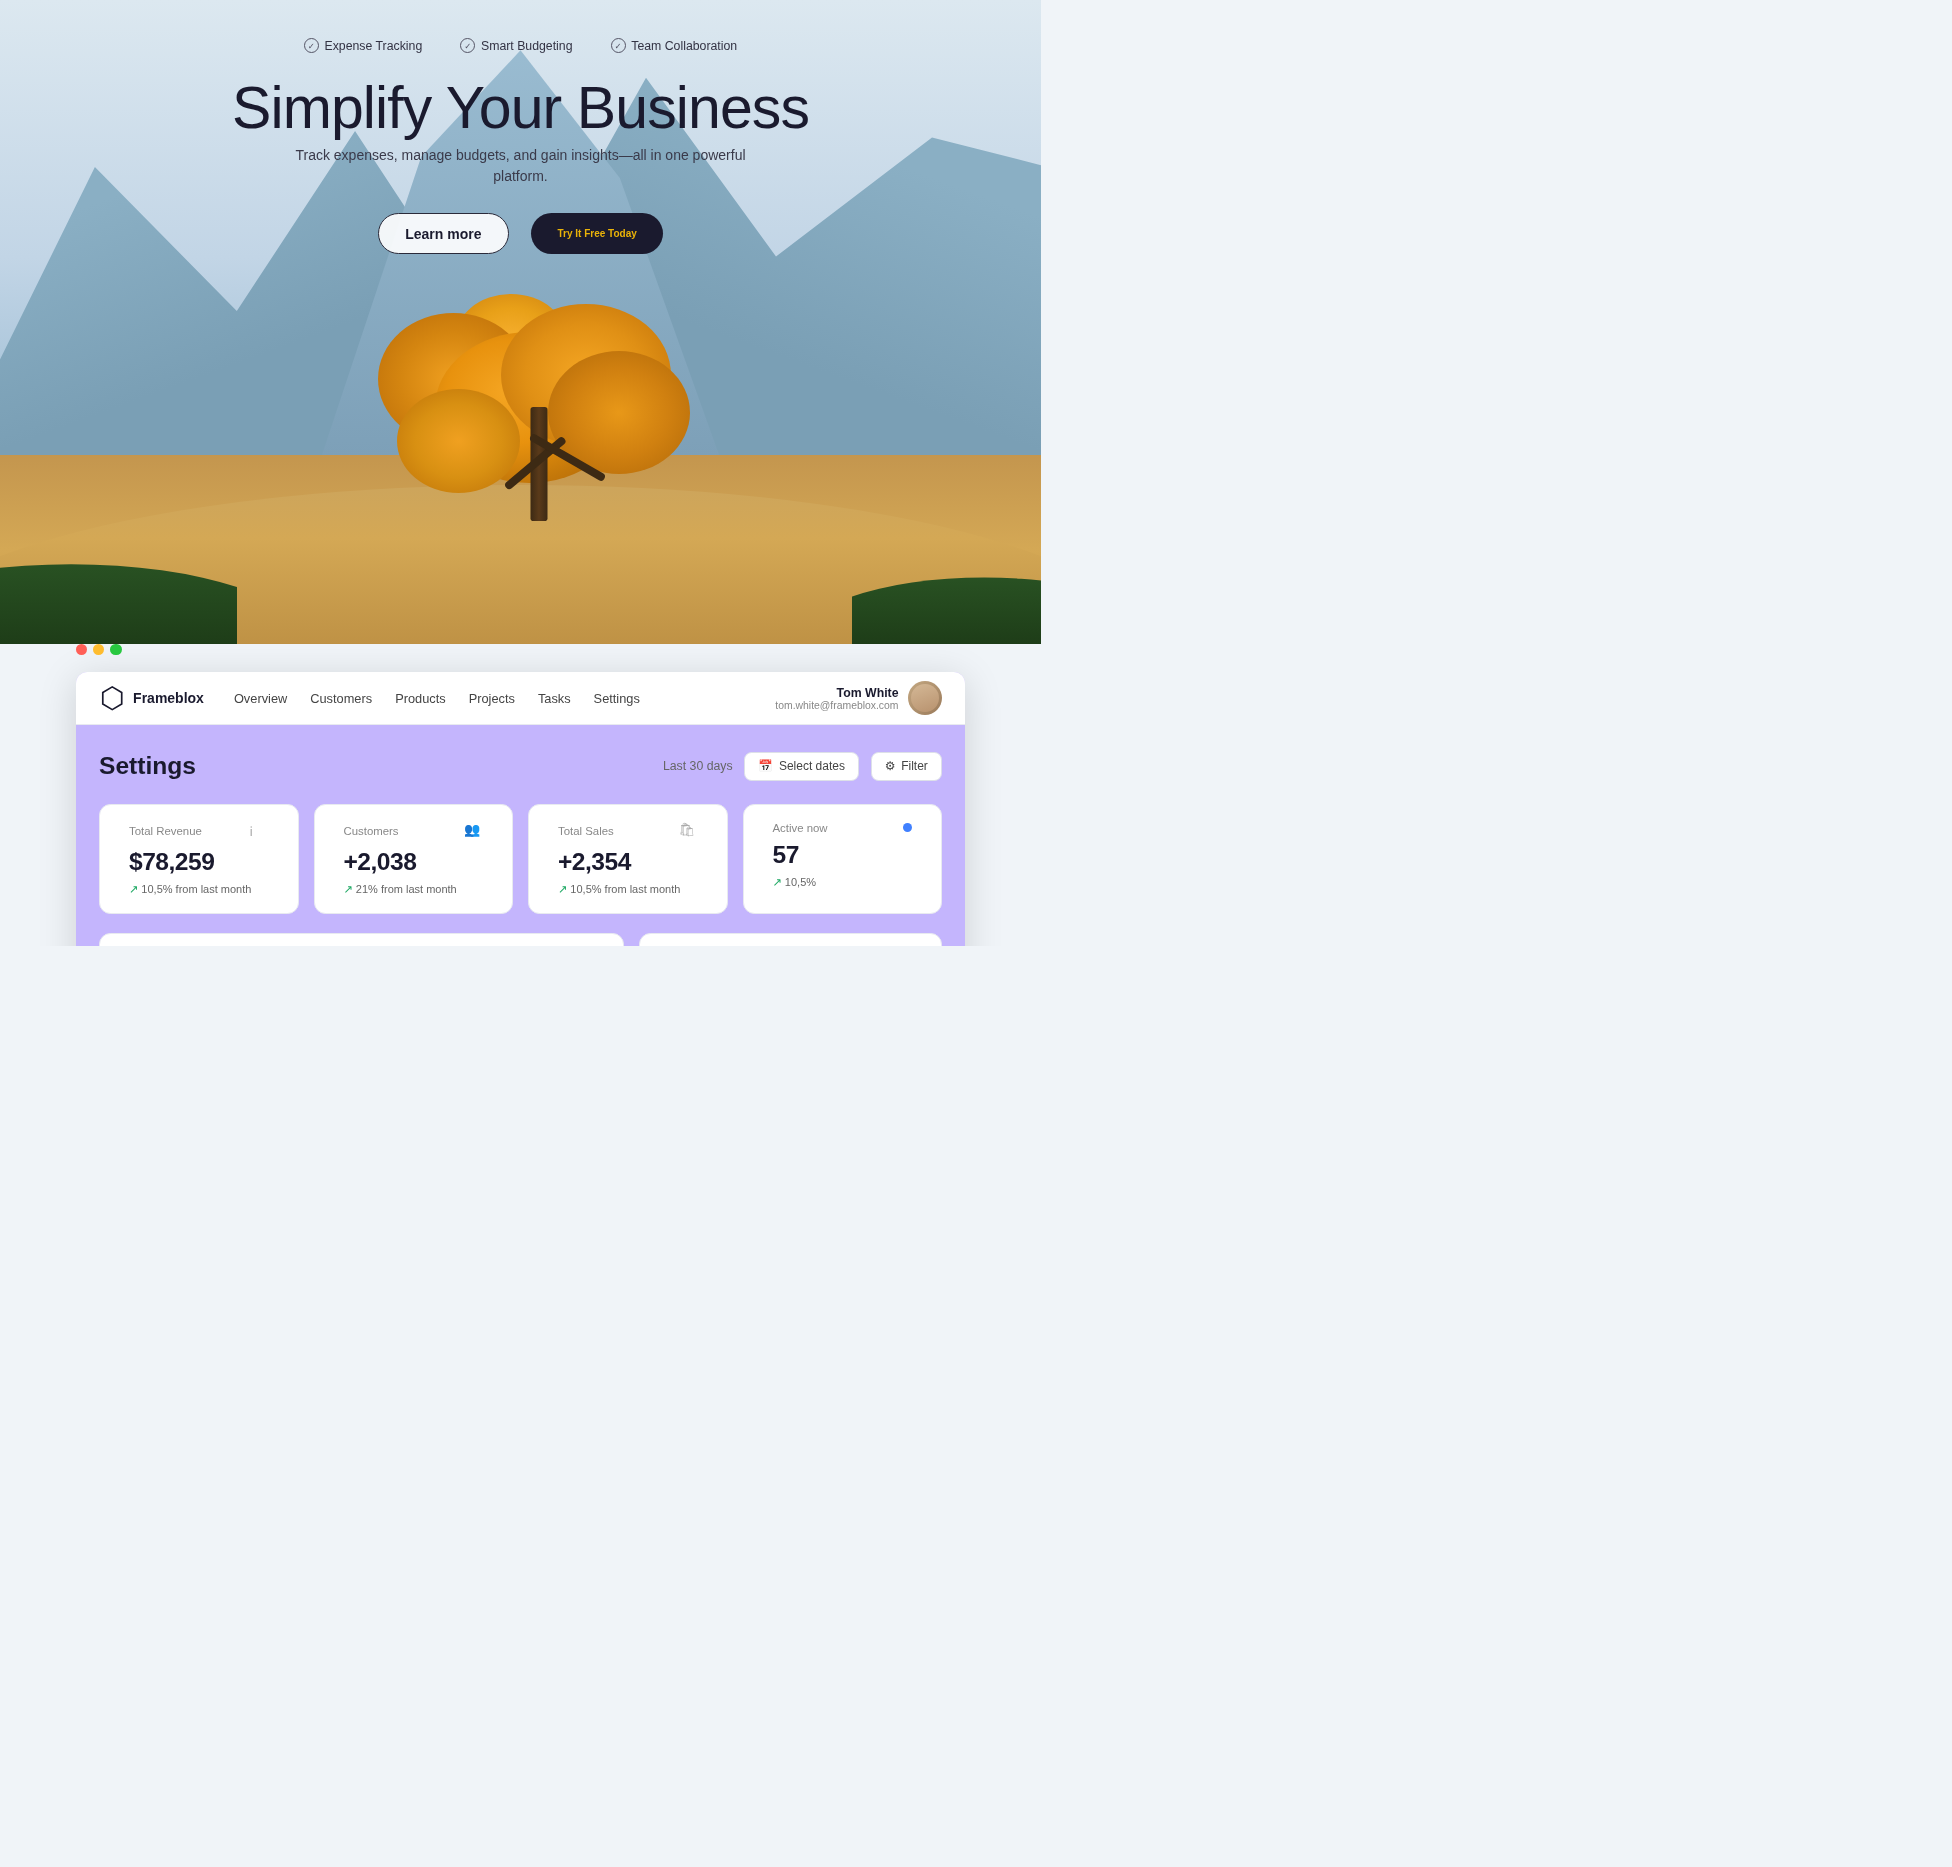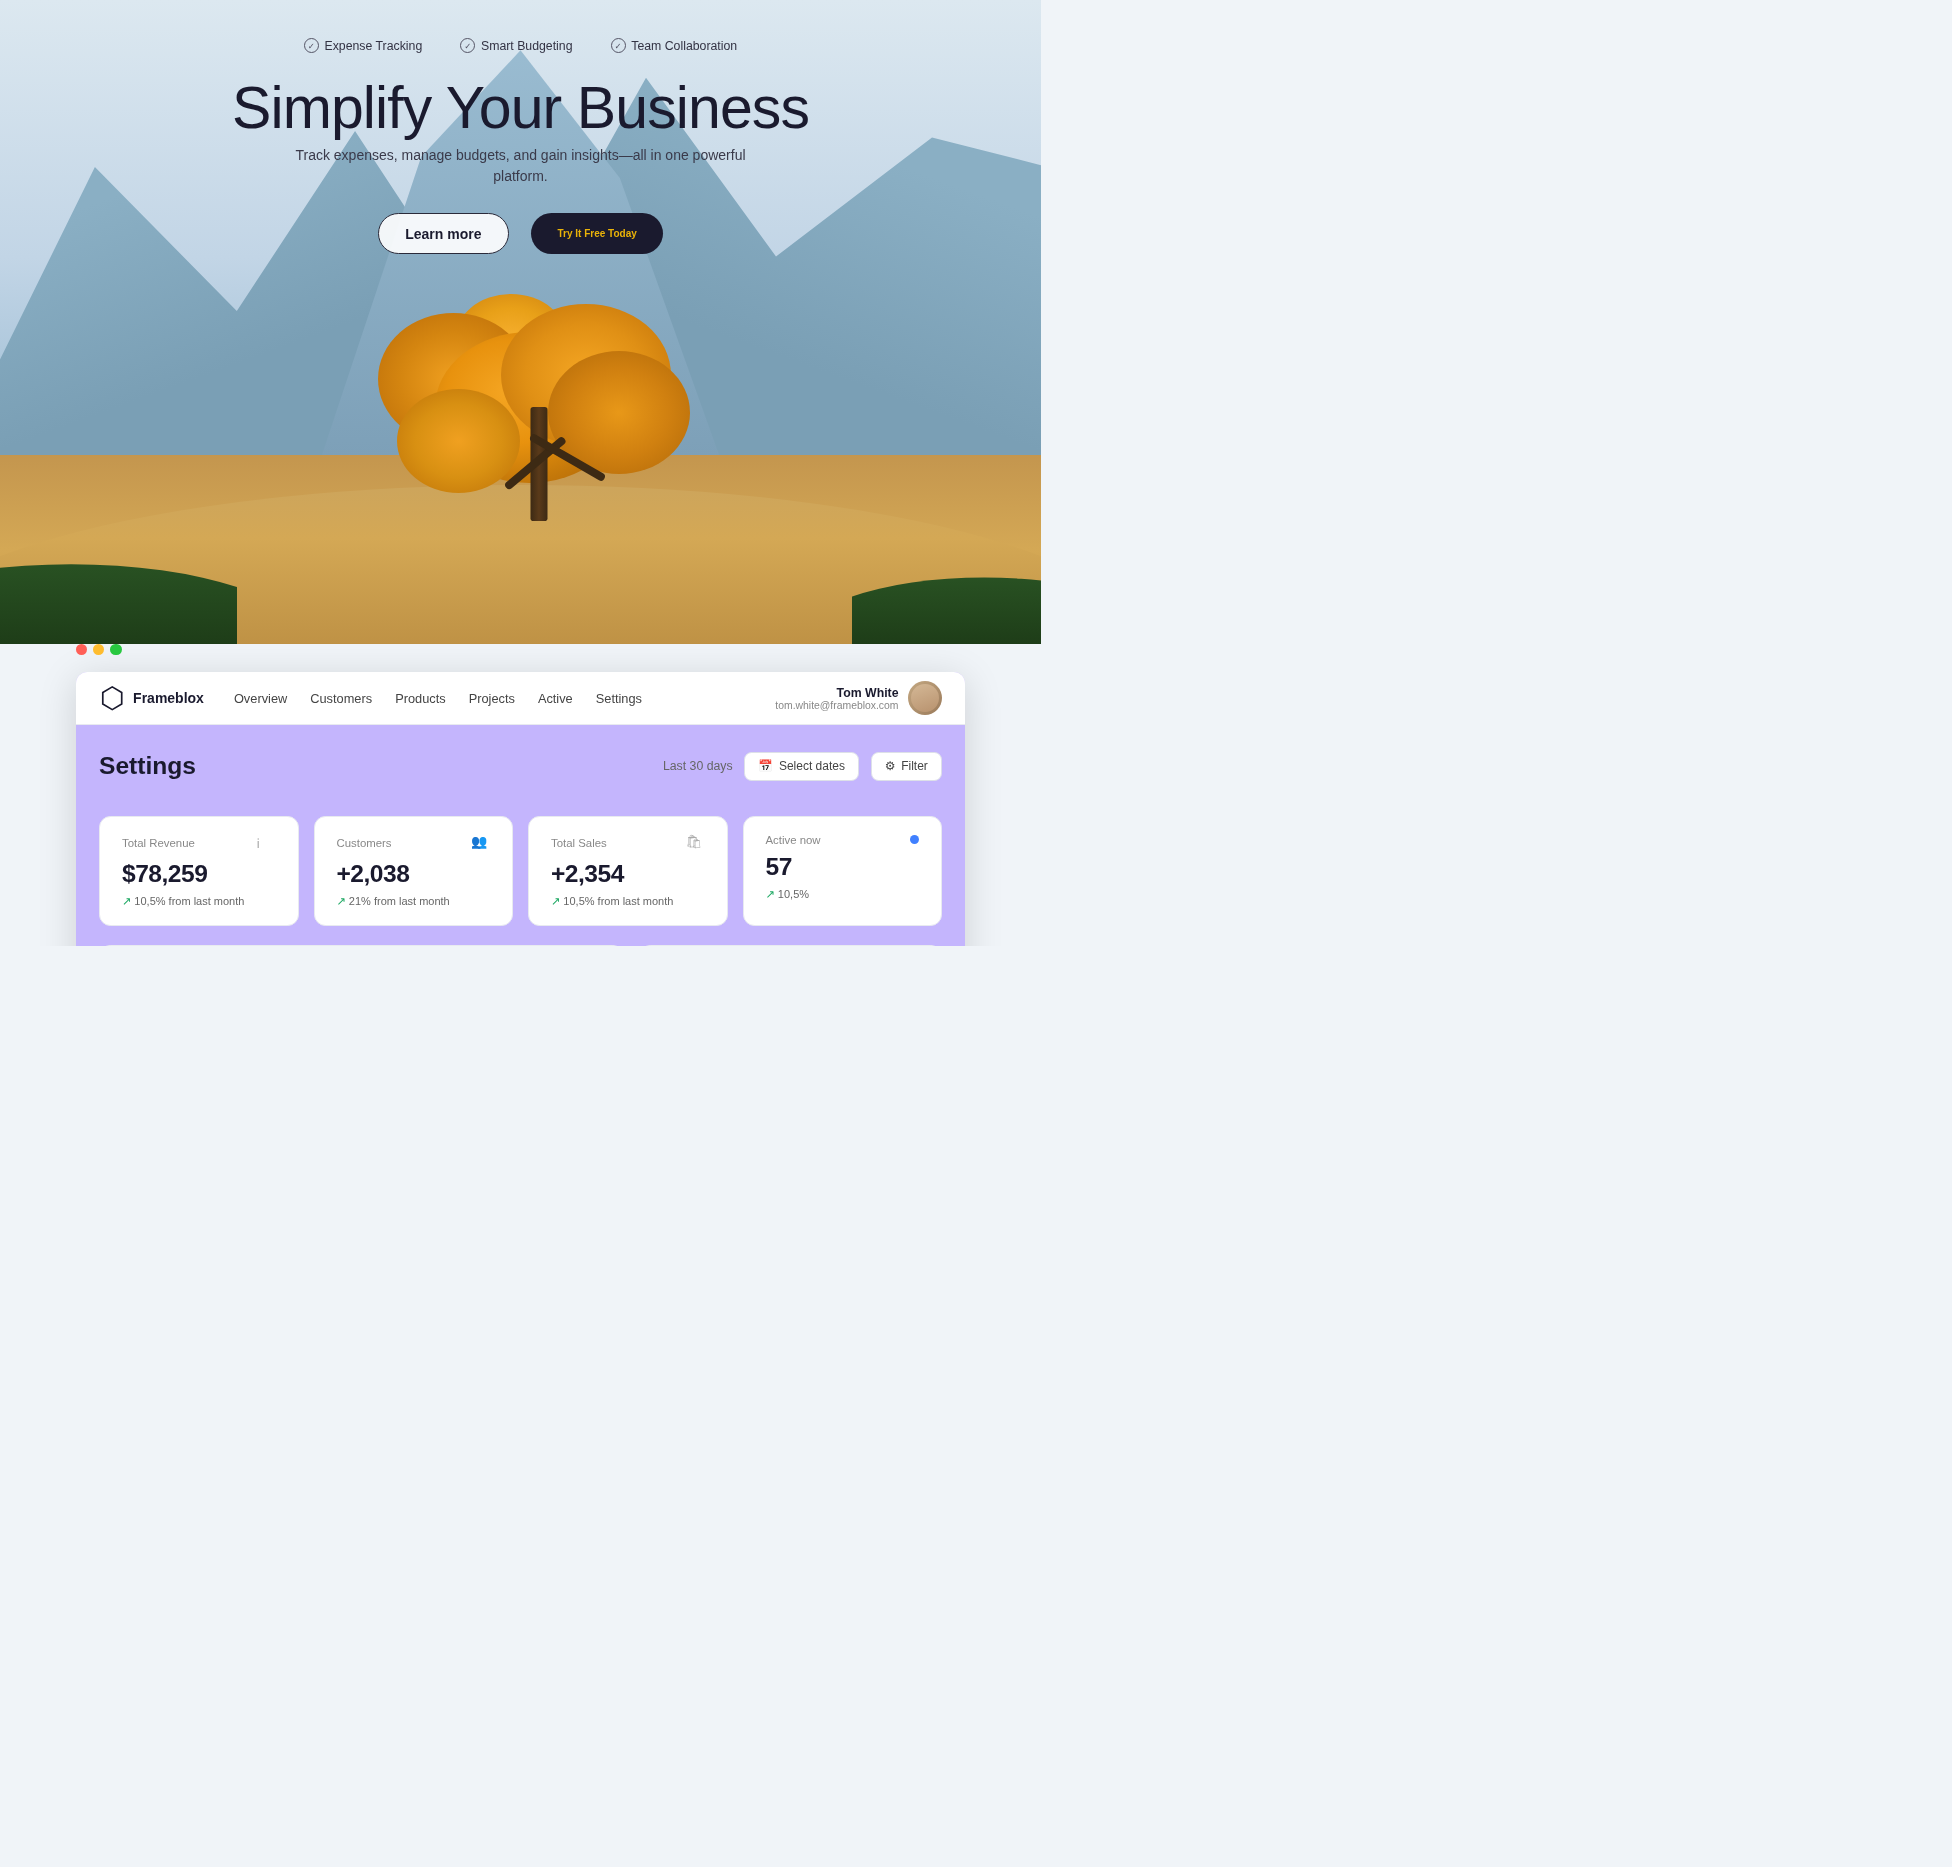--- a/index.html
+++ b/index.html
@@ -618,7 +618,7 @@
         <span class="nav-link">Customers</span>
         <span class="nav-link">Products</span>
         <span class="nav-link">Projects</span>
-        <span class="nav-link">Active</span>
+        <span class="nav-link">Tasks</span>
         <span class="nav-link">Settings</span>
       </div>
 

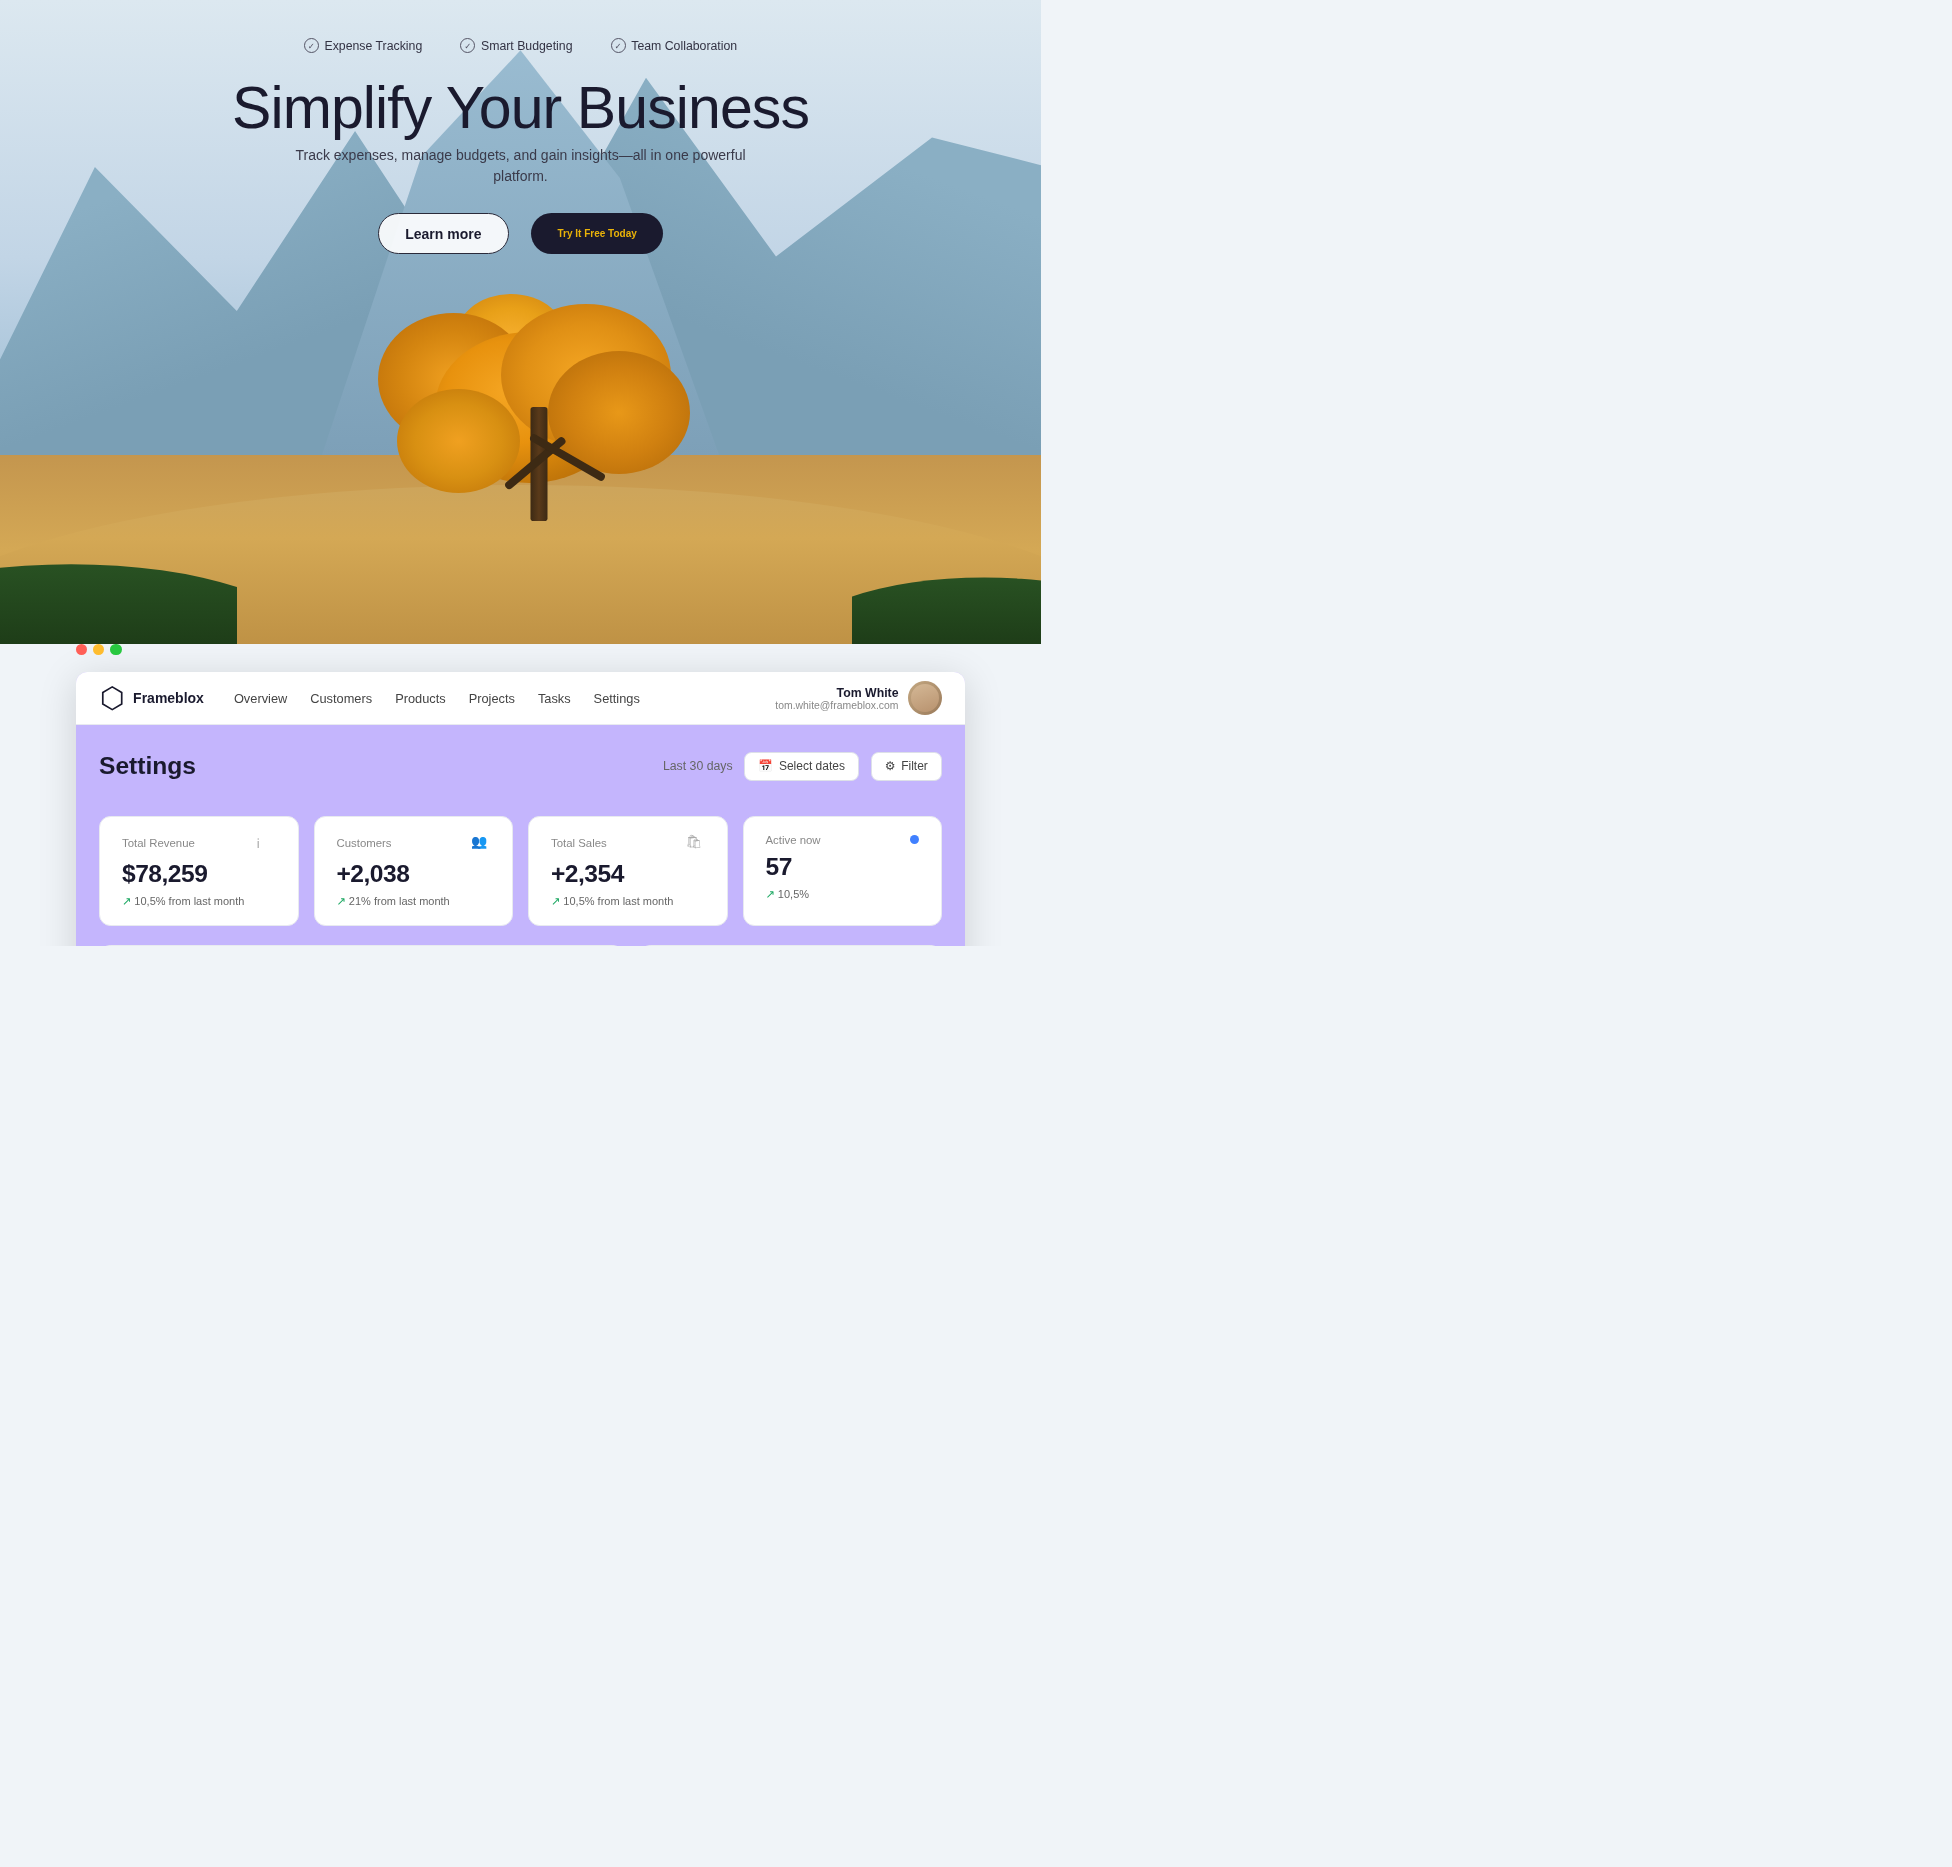--- a/index.html
+++ b/index.html
@@ -403,8 +403,7 @@
       background: #fff;
       border: 0.9px solid #e8eaf0;
       border-radius: 11.4px;
-      padding: 17px 22px;
-      margin-top: 12px;
+      padding: 17px 29px;
     }
     .stat-card-header {
       display: flex;

